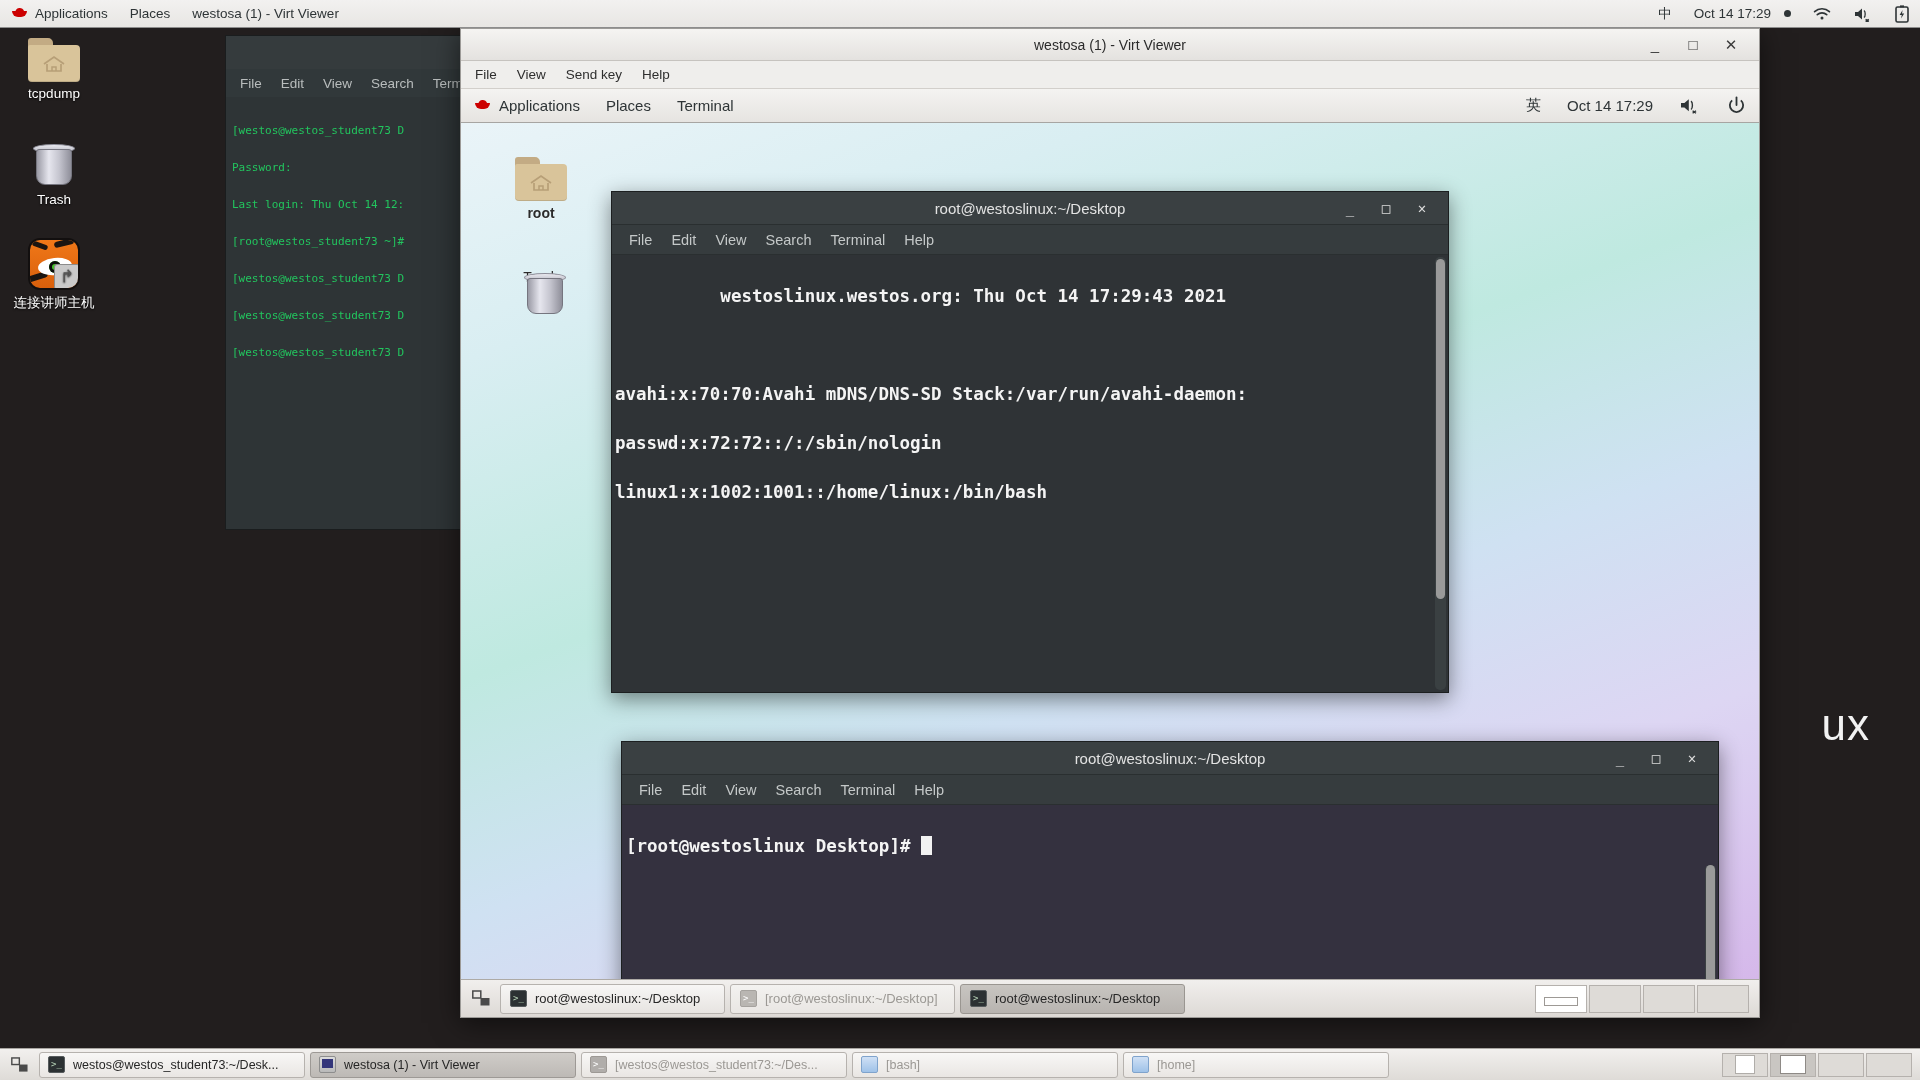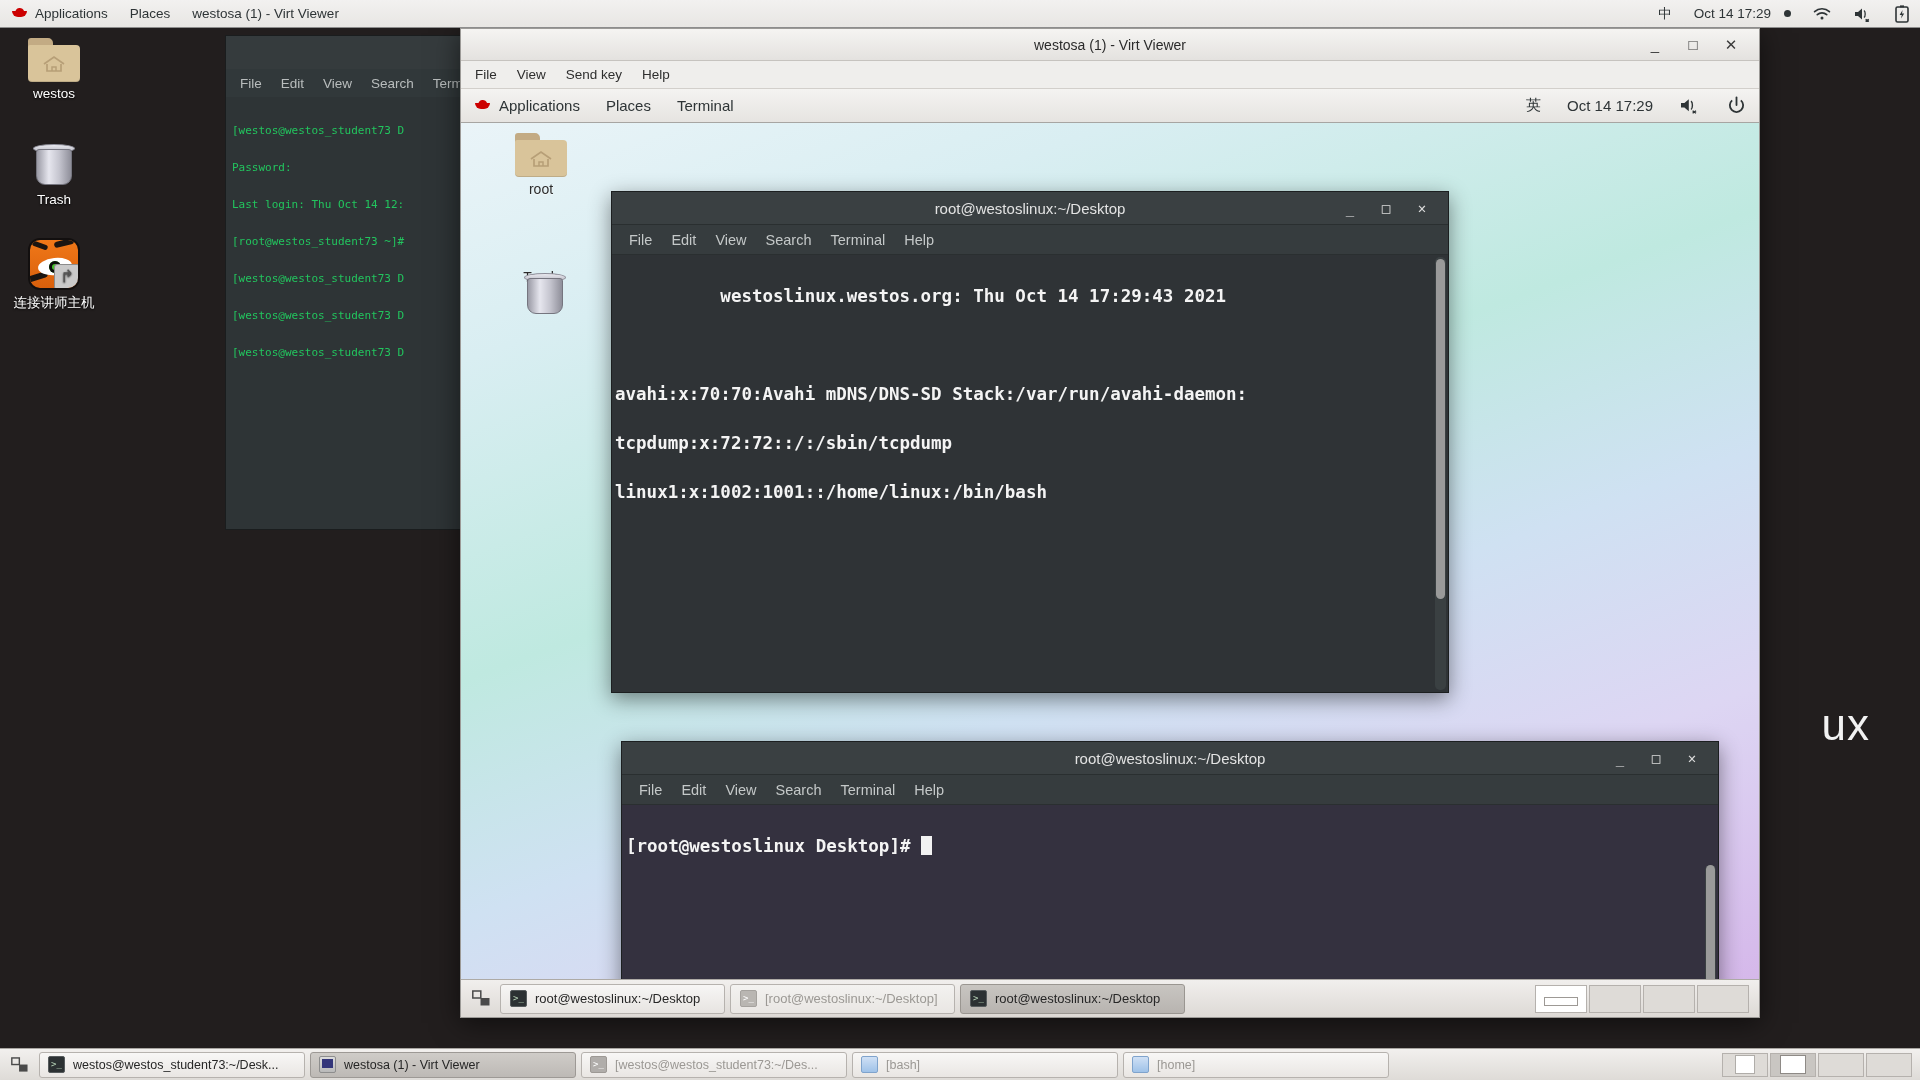--- a/index.html
+++ b/index.html
@@ -326,7 +326,7 @@
         <path d="M10 16v-4h4v4" fill="none" stroke="#b79f77" stroke-width="1.5"></path>
       </svg>
     </span>
-    <span>westos</span>
+    <span>tcpdump</span>
   </div>
 
   <div class="desk-icon" style="left:2px;top:140px;">

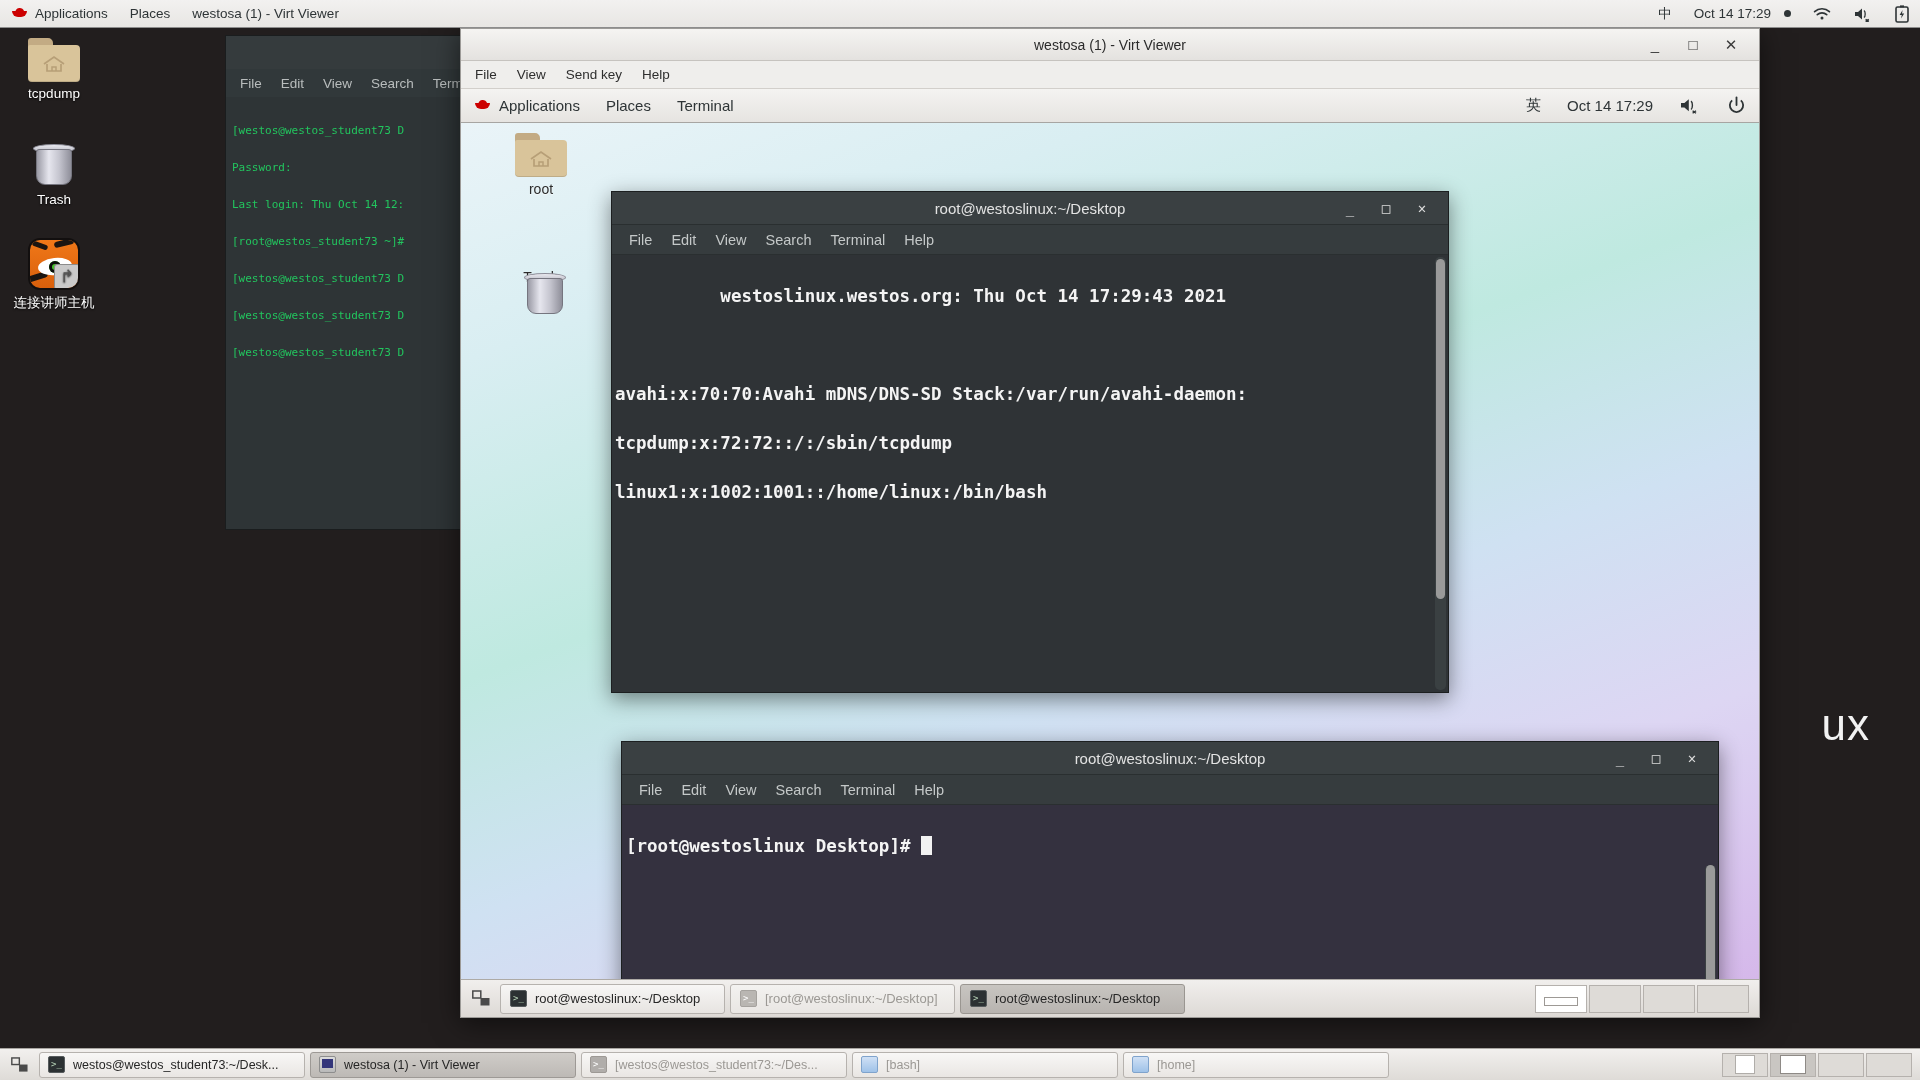--- a/index.html
+++ b/index.html
@@ -434,7 +434,7 @@
         </div>
       </div>
 
-      <div class="vm-desk-icon" style="left:32px;top:44px;">
+      <div class="vm-desk-icon" style="left:32px;top:68px;font-weight:bold;">
         <span class="glyph folder-ico" style="display:block;margin:0 auto 4px;">
           <span class="tab"></span>
             <span class="body"></span>

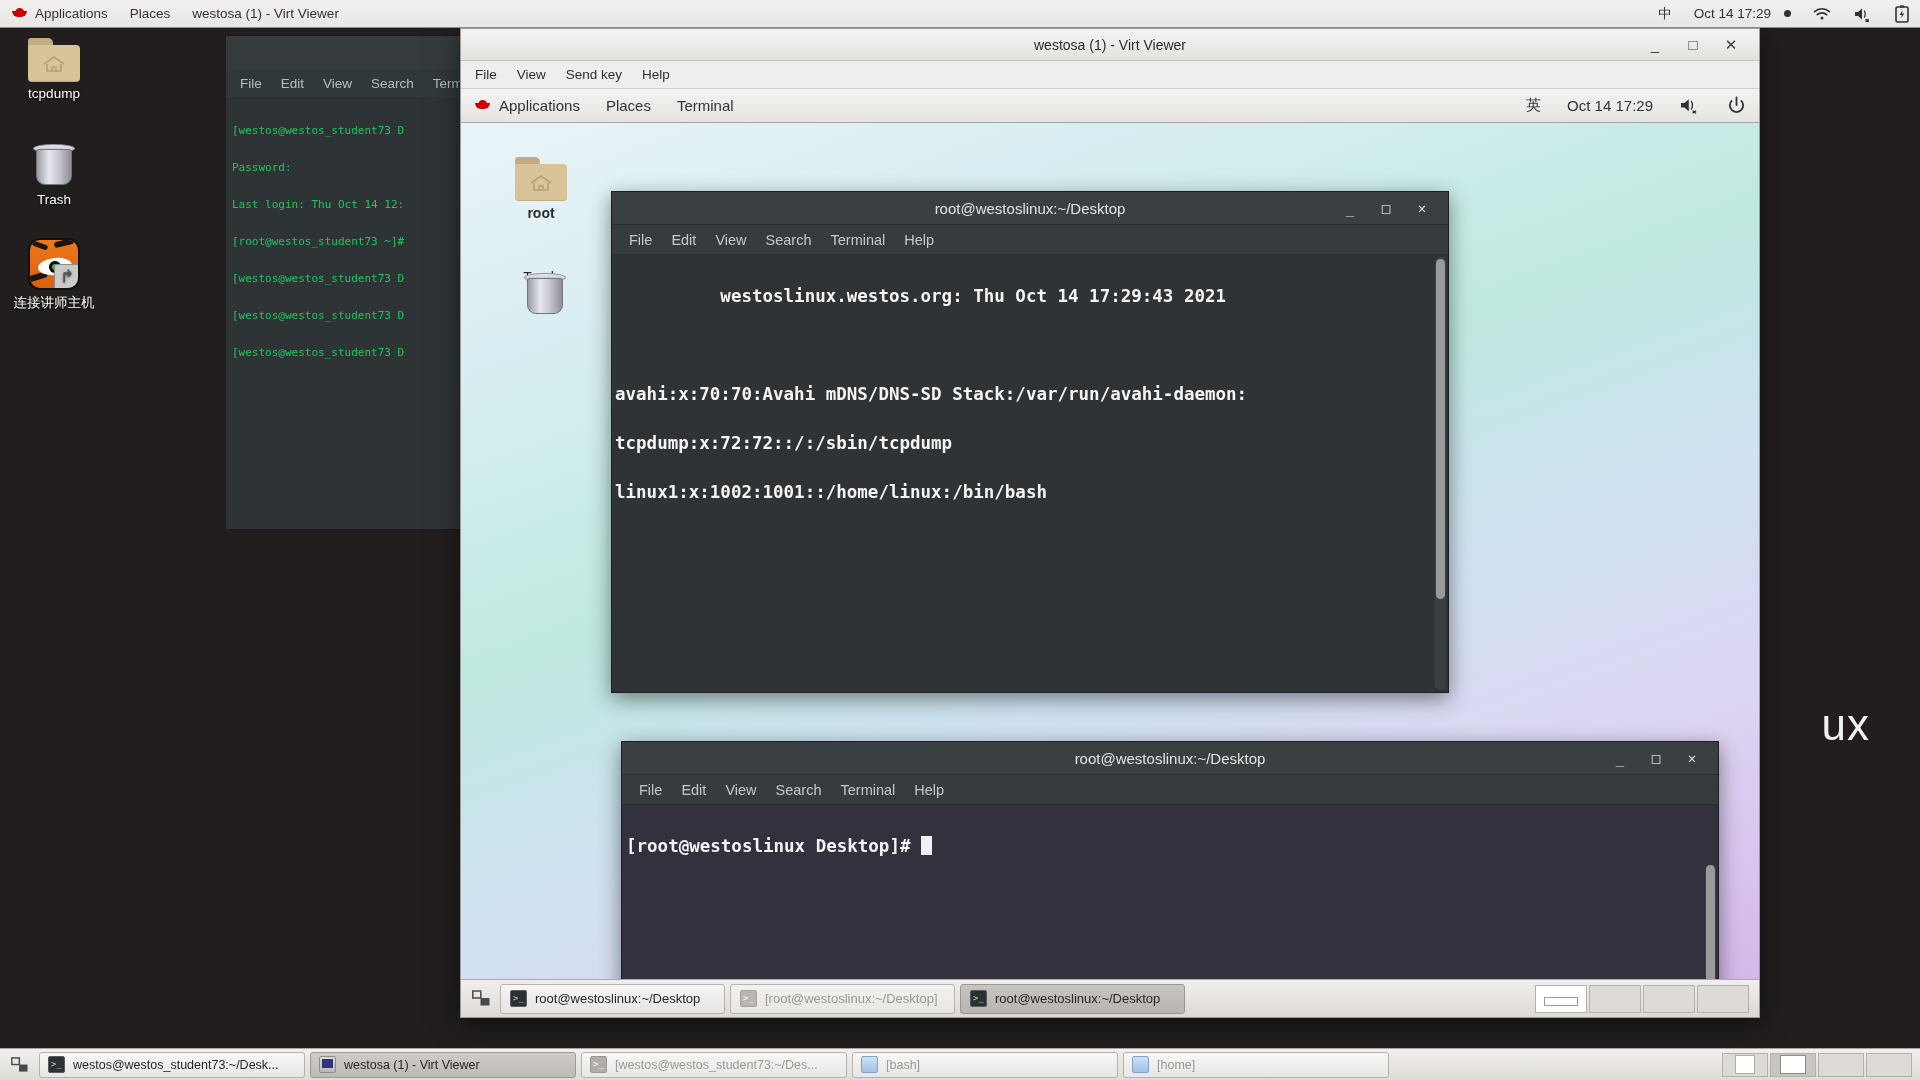--- a/index.html
+++ b/index.html
@@ -475,7 +475,7 @@
 <div>          westoslinux.westos.org: Thu Oct 14 17:29:43 2021</div>
 <div>&nbsp;</div>
 <div>avahi:x:70:70:Avahi mDNS/DNS-SD Stack:/var/run/avahi-daemon:</div>
-<div>tcpdump:x:72:72::/:/sbin/tcpdump</div>
+<div>passwd:x:72:72::/:/sbin/nologin</div>
 <div>linux1:x:1002:1001::/home/linux:/bin/bash</div>
 <div>&nbsp;</div>
 

